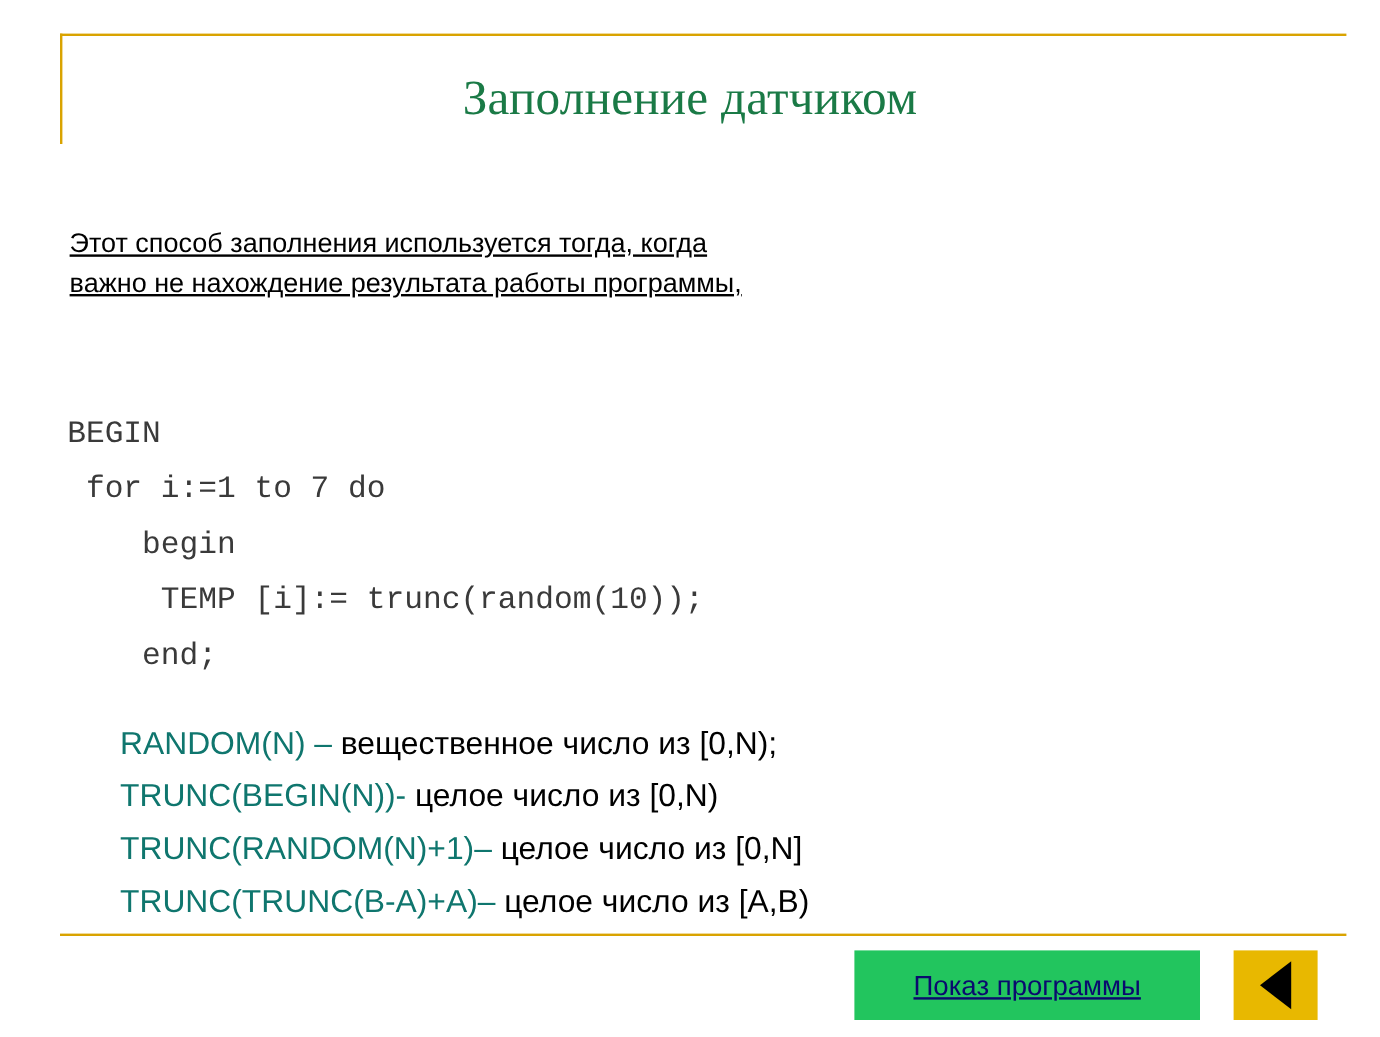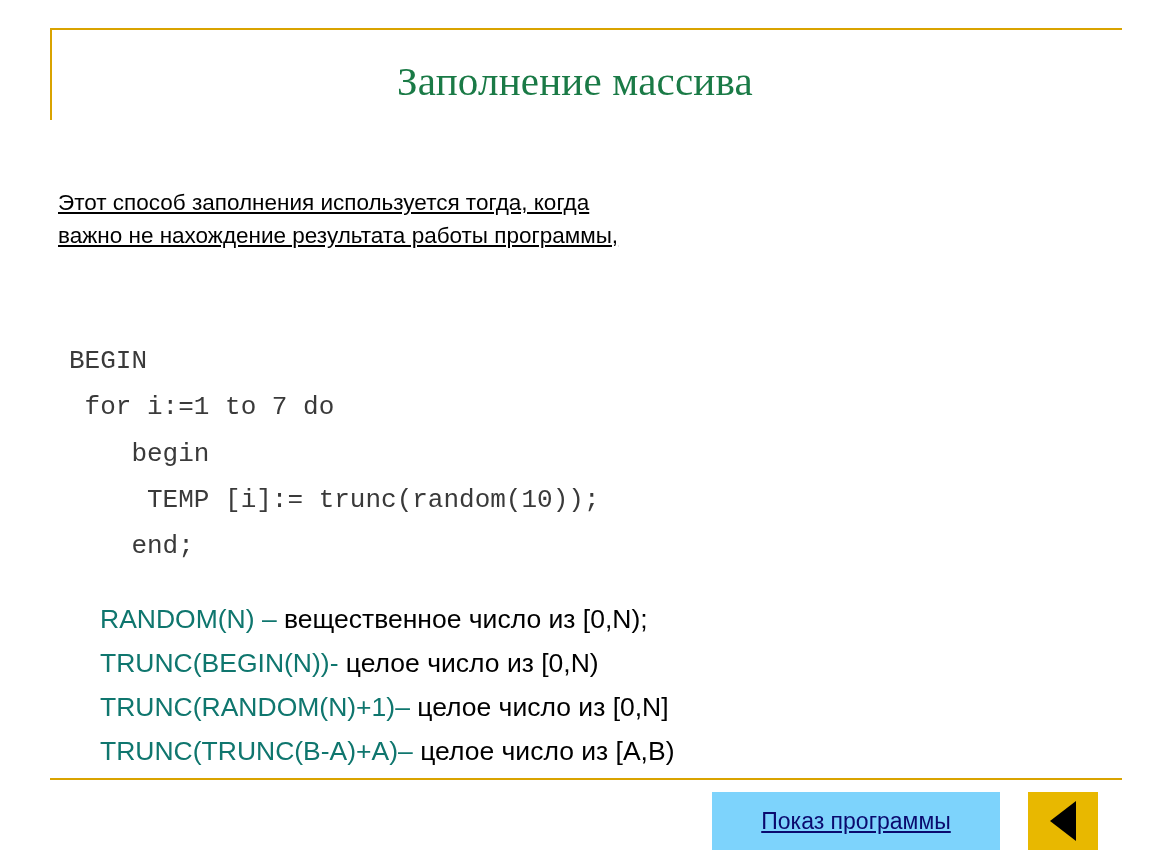--- a/index.html
+++ b/index.html
@@ -138,7 +138,7 @@
 <div class="frame-bottom-line"></div>
 
 <div class="title">
-  <div>Заполнение массива</div>
+  <div>Заполнение датчиком</div>
 </div>
 
 <div class="intro">

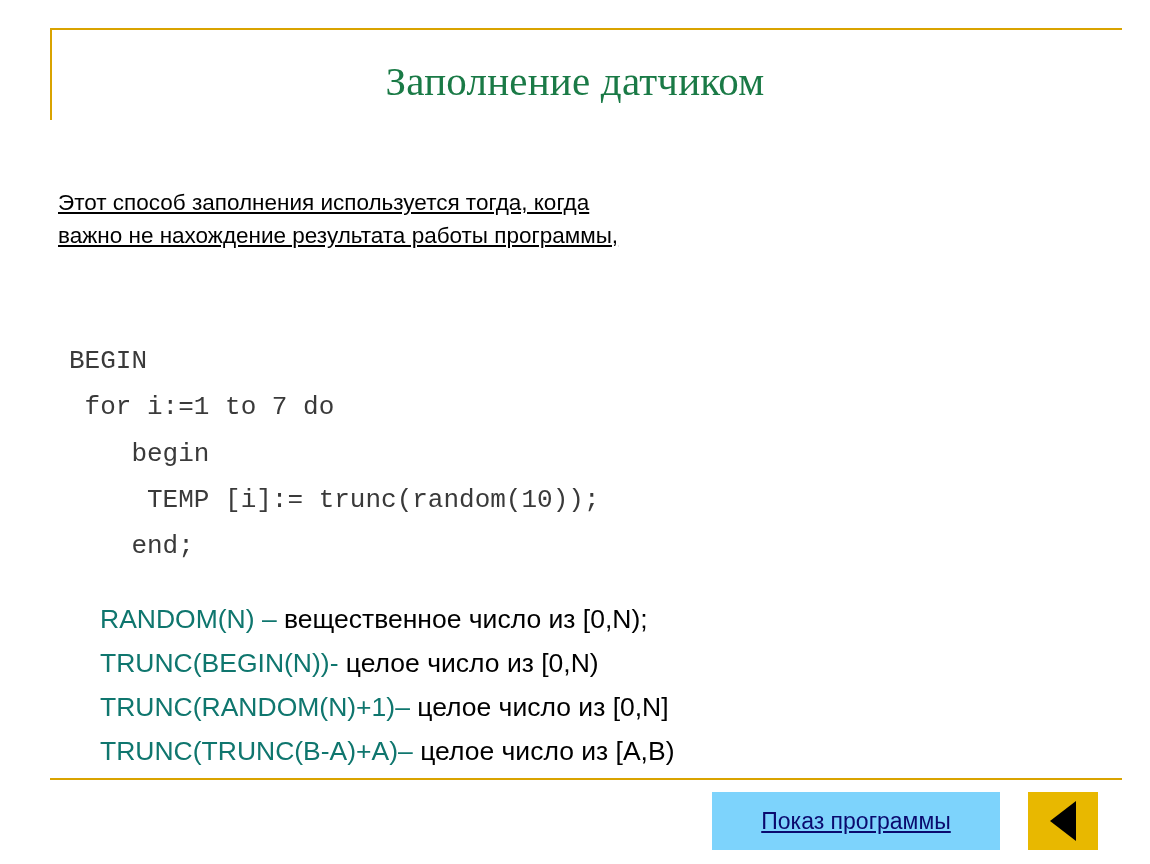--- a/index.html
+++ b/index.html
@@ -70,7 +70,7 @@
   
   .code {
     position: absolute;
-    left: 69px;
+    left: 56px;
     top: 312px;
     font-family: "Liberation Mono", monospace;
     font-size: 26px;

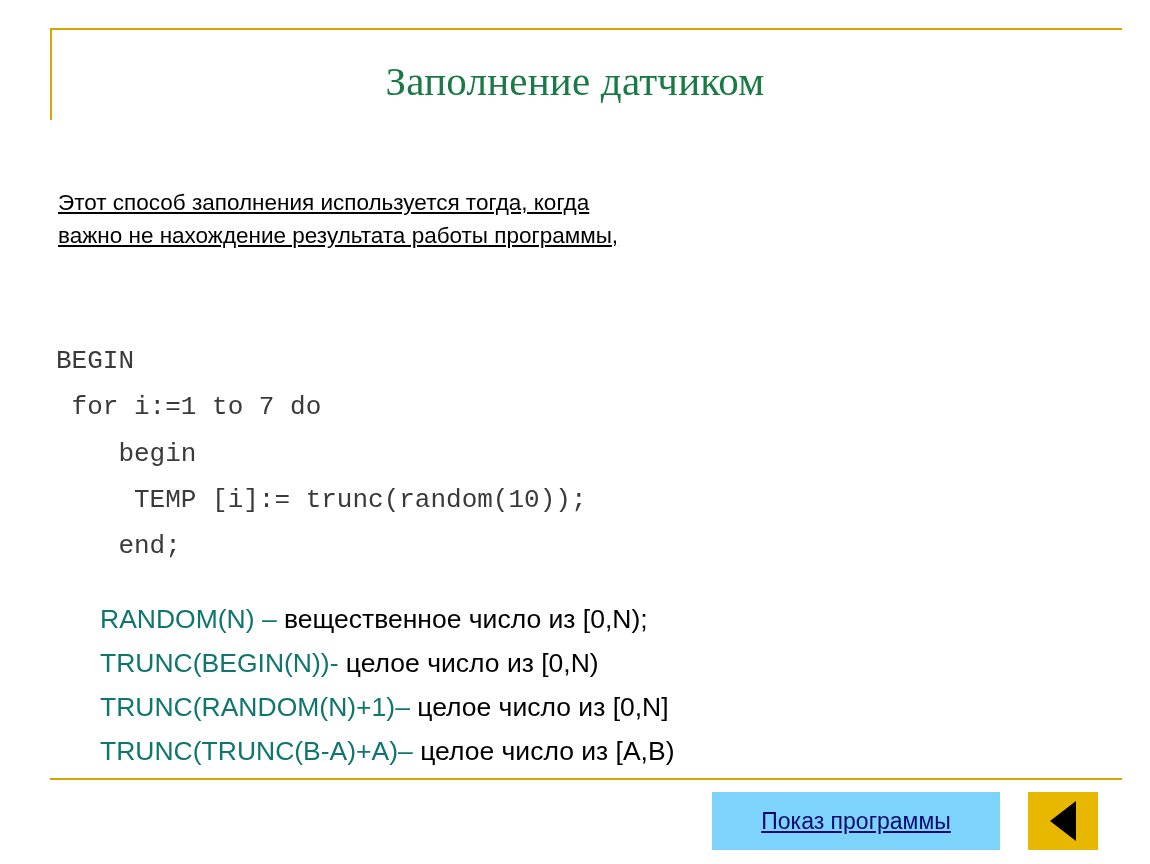--- a/index.html
+++ b/index.html
@@ -99,7 +99,7 @@
     top: 792px;
     width: 288px;
     height: 58px;
-    background: #7dd3fc;
+    background: #22c55e;
     display: flex;
     align-items: center;
     justify-content: center;

